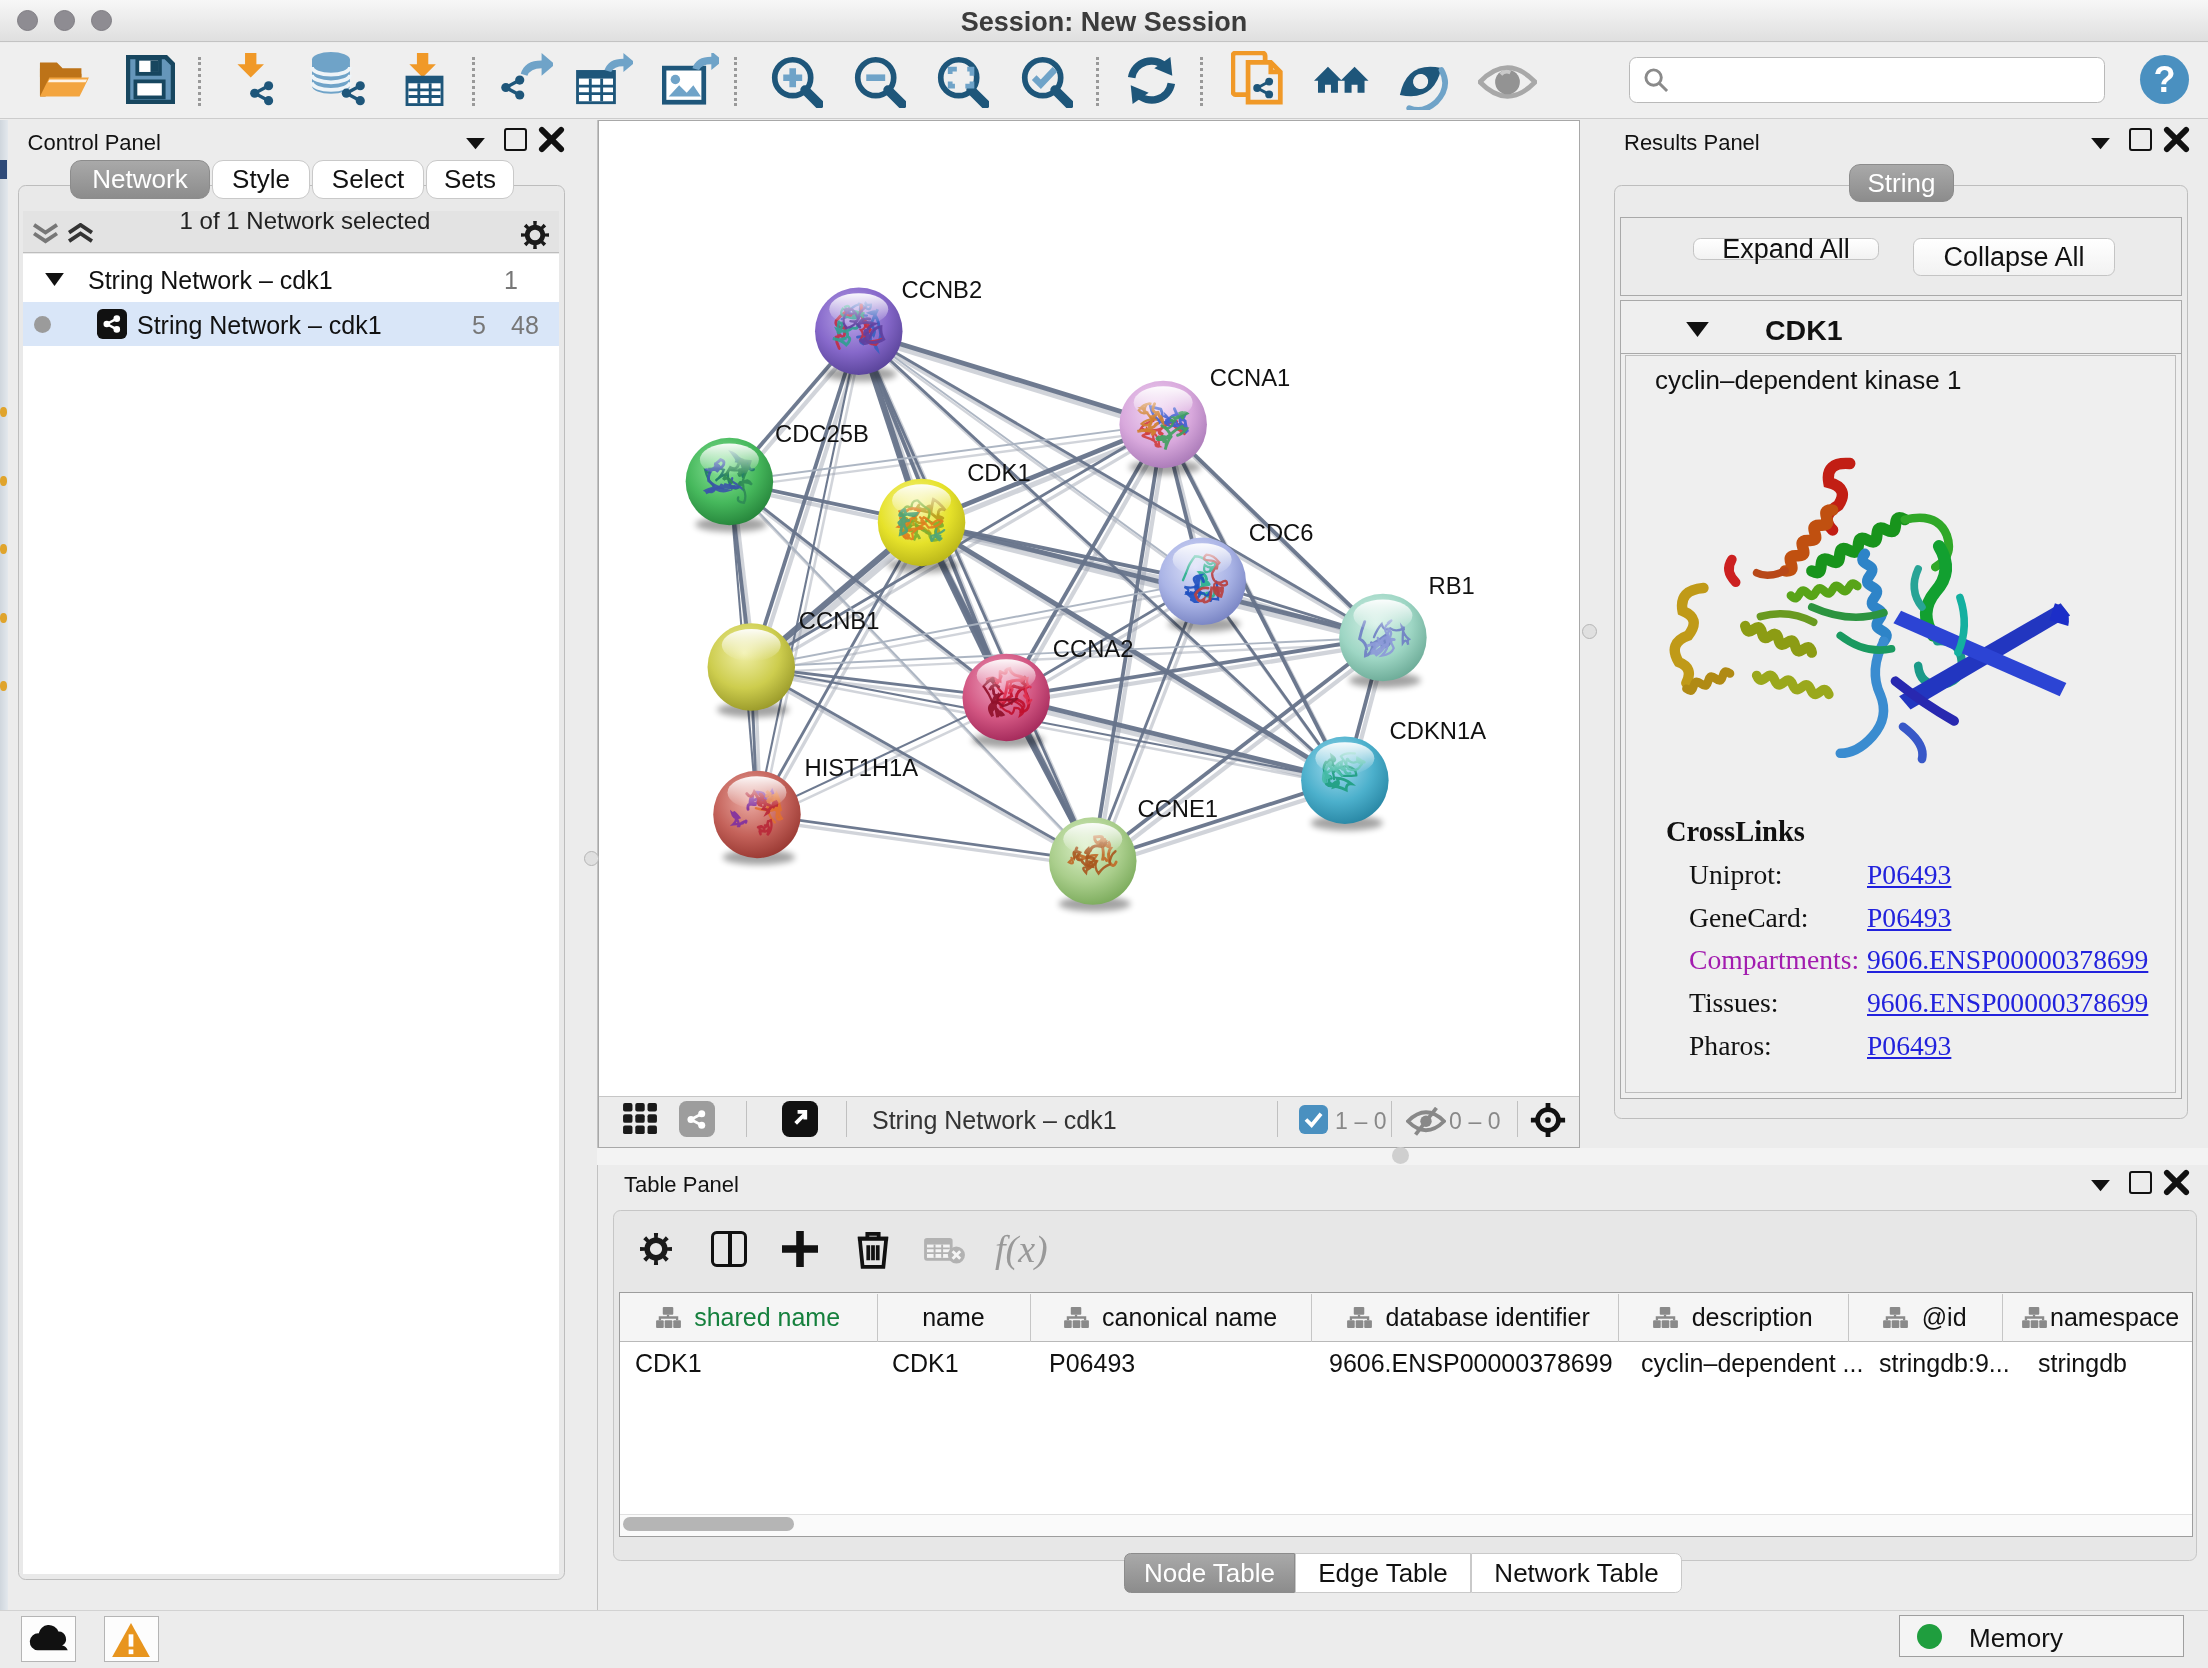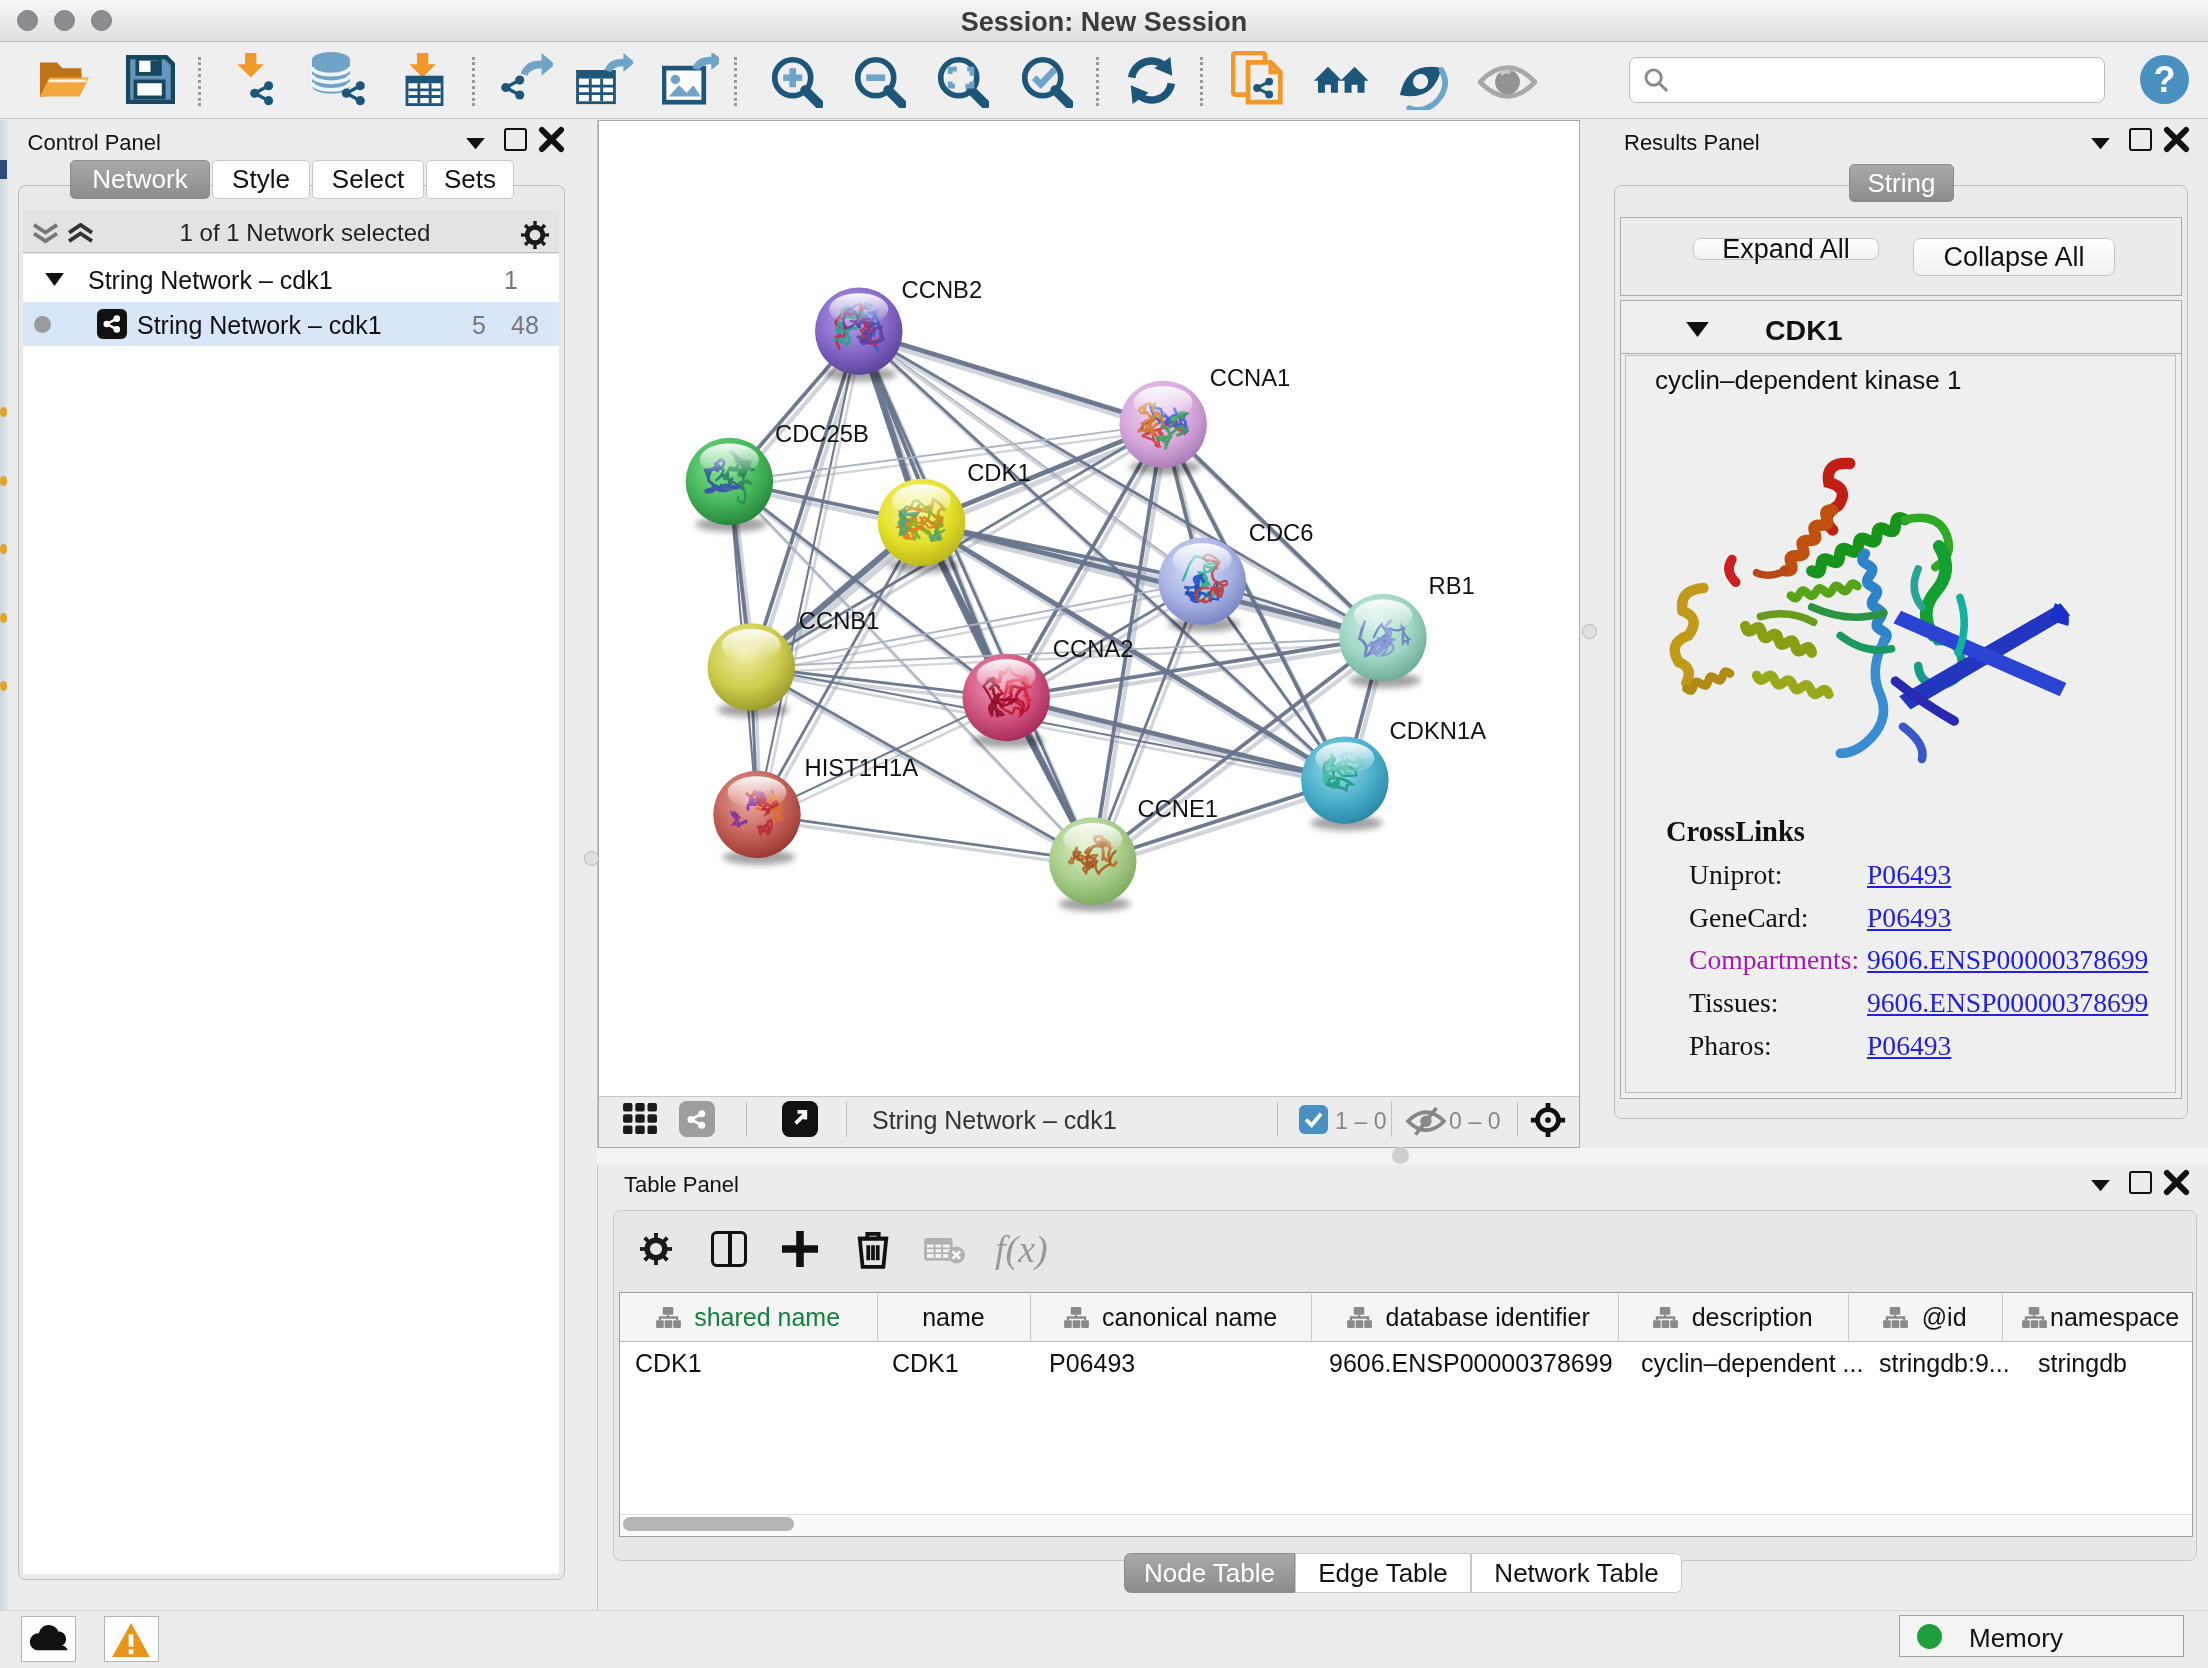--- a/index.html
+++ b/index.html
@@ -5,7 +5,7 @@
 html,body{width:2208px;height:1668px;font-family:"Liberation Sans",sans-serif;background:#ececec;overflow:hidden;position:relative}
 .abs{position:absolute}
 .panel-title{font-size:22px;color:#111}
-.tab{position:absolute;display:flex;align-items:center;justify-content:center;font-size:26px;color:#111;background:#fff;border:1px solid #c9c9c9;border-radius:5px;z-index:5}
+.tab{position:absolute;display:flex;align-items:center;justify-content:center;font-size:26px;color:#111;background:#fff;border:1px solid #c9c9c9;border-radius:11px;z-index:5}
 .tab.sel{background:linear-gradient(#a9a9a9,#8c8c8c);color:#fff;border-color:#8c8c8c}
 .btn{position:absolute;display:flex;align-items:center;justify-content:center;font-size:27px;color:#111;background:linear-gradient(#ffffff,#f2f2f2);border:1px solid #c4c4c4;border-radius:7.6px}
 </style></head><body>

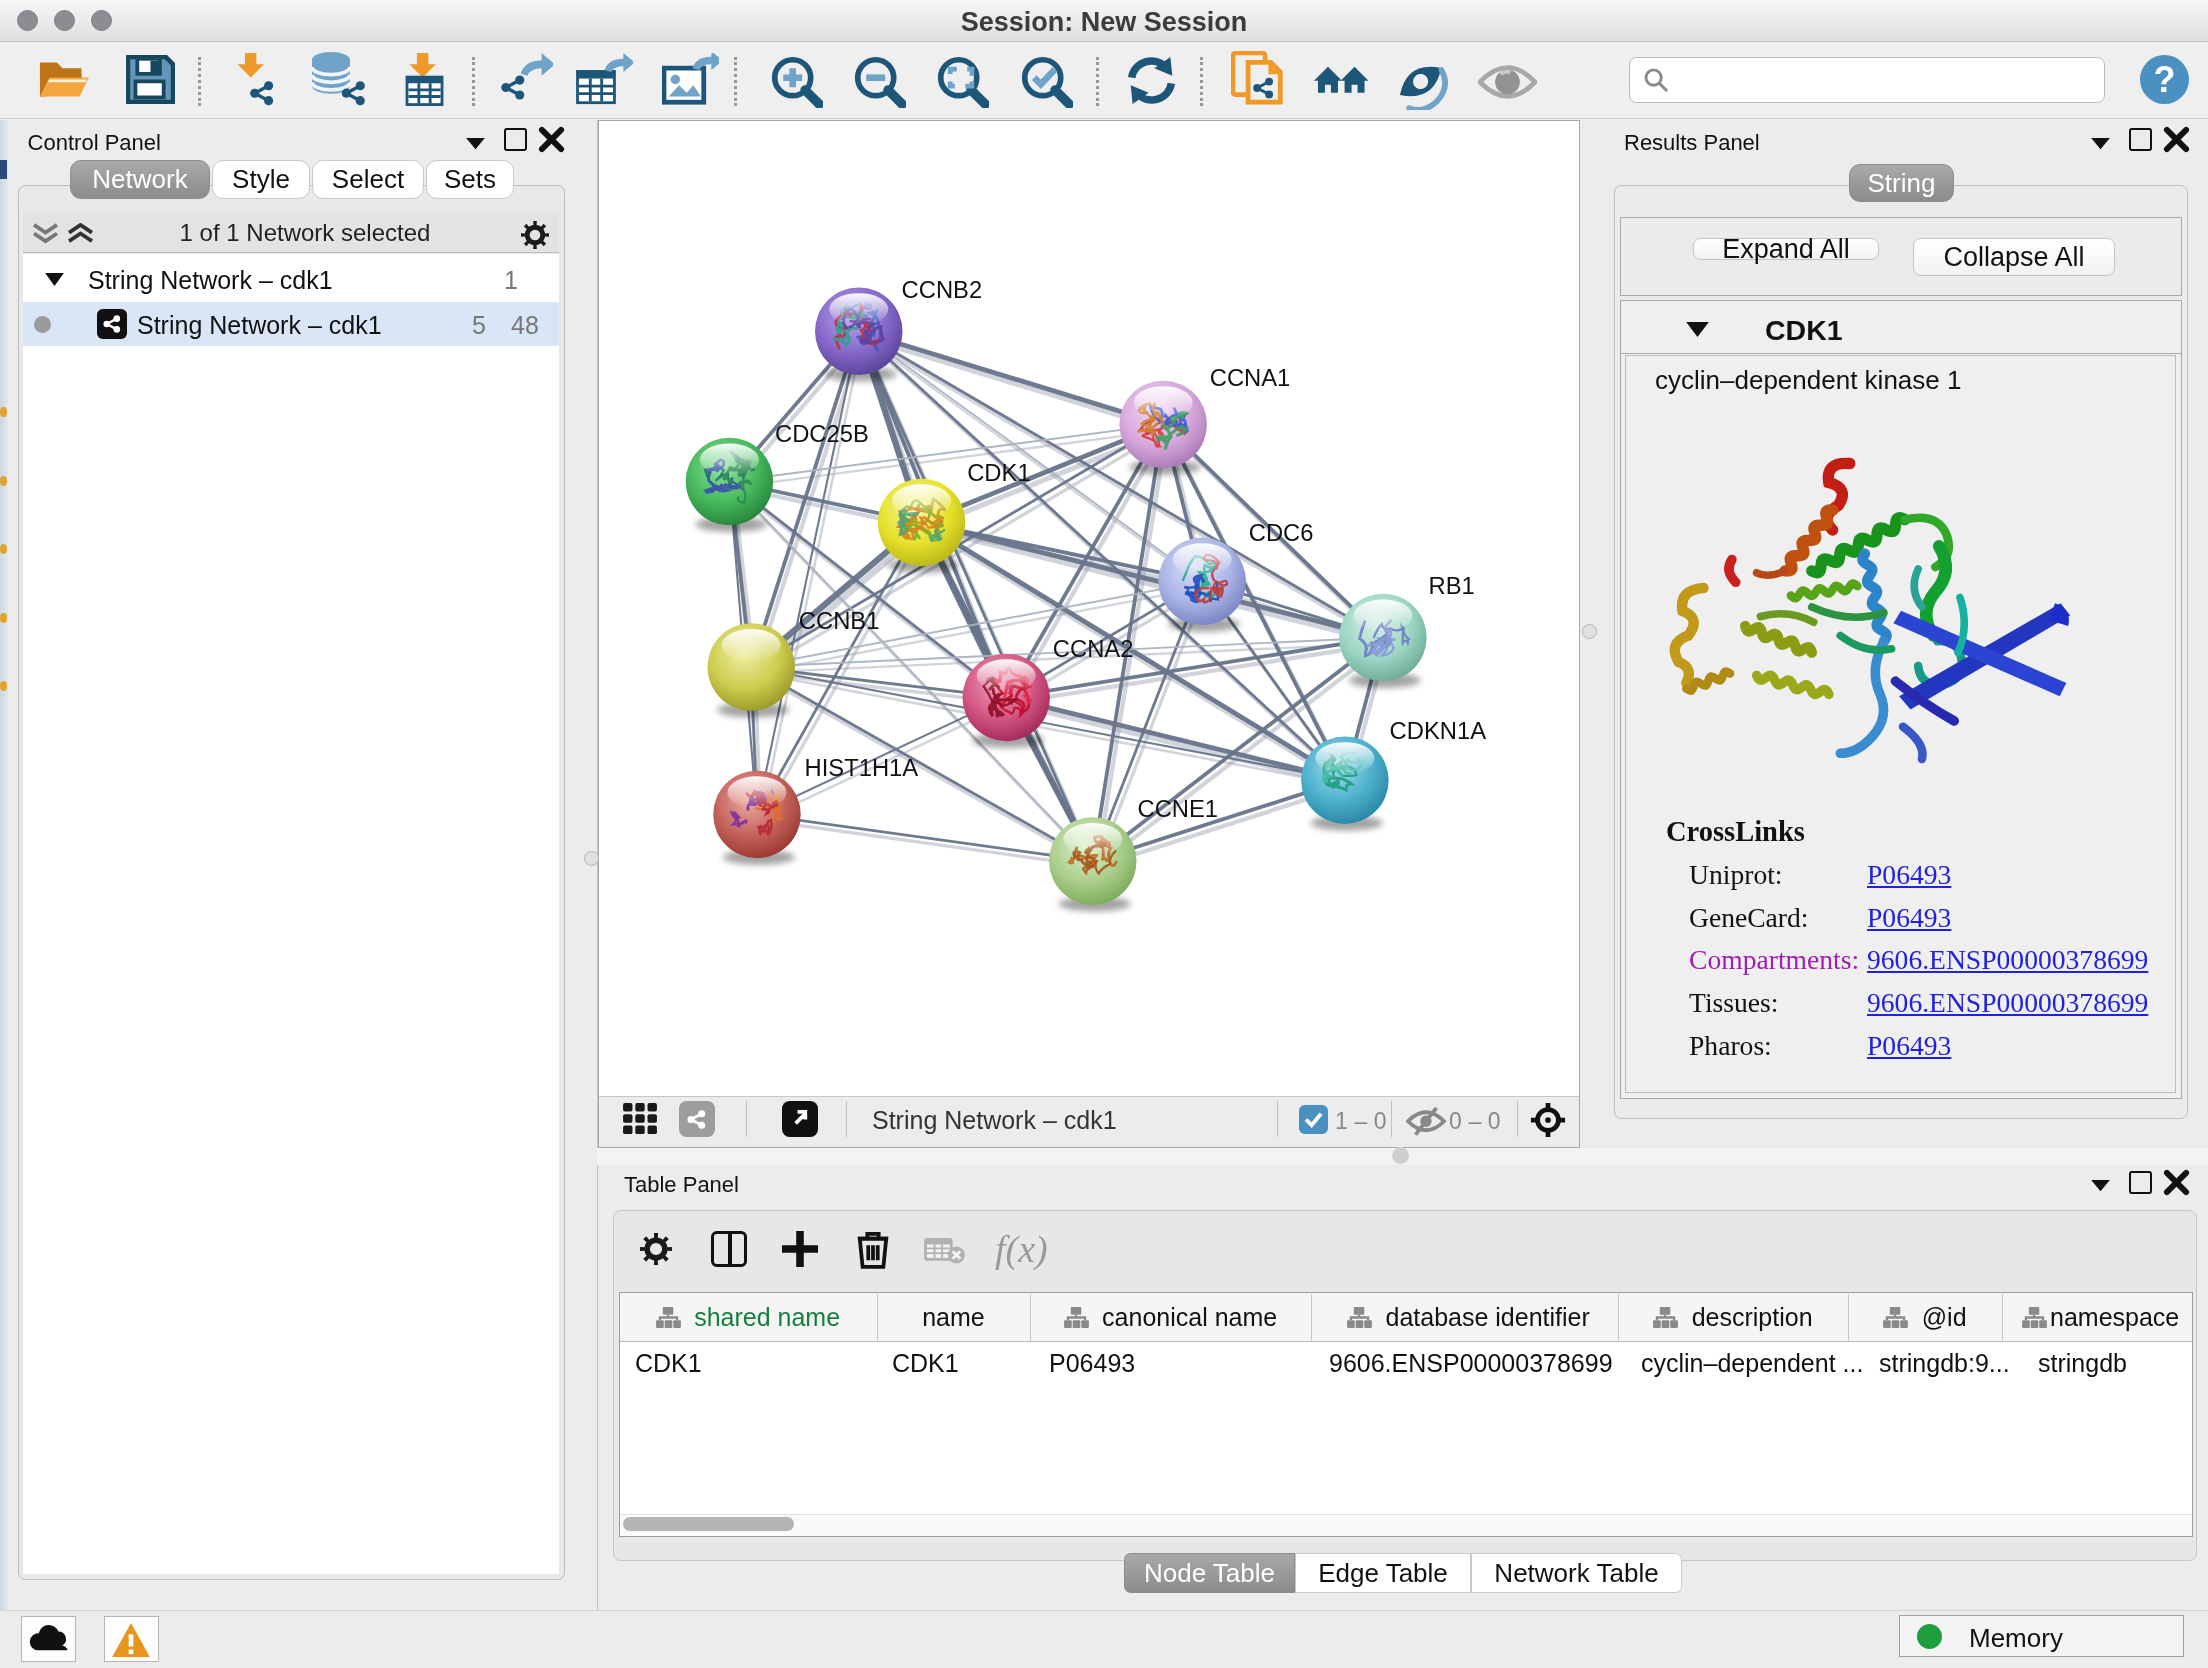--- a/index.html
+++ b/index.html
@@ -179,7 +179,7 @@
 <svg style="position:absolute;left:67px;top:223px" width="27" height="21" viewBox="0 0 28 22" xmlns="http://www.w3.org/2000/svg">
     <path d="M2 19 l12 -8 12 8 M2 10 l12 -8 12 8" stroke="#333" stroke-width="4" fill="none"></path>
   </svg>
-<div class="abs" style="left:48px;top:219px;width:514px;text-align:center;font-size:24px;color:#222">1 of 1 Network selected</div>
+<div class="abs" style="left:48px;top:207px;width:514px;text-align:center;font-size:24px;color:#222">1 of 1 Network selected</div>
 <svg style="position:absolute;left:519px;top:219px" width="32" height="32" viewBox="0 0 34 34" xmlns="http://www.w3.org/2000/svg">
     <path d="M27.32 13.81 L27.67 15.33 L31.87 15.06 L31.87 18.94 L27.67 18.67 L27.32 20.19 L26.55 22.04 L25.72 23.37 L28.89 26.14 L26.14 28.89 L23.37 25.72 L22.04 26.55 L20.19 27.32 L18.67 27.67 L18.94 31.87 L15.06 31.87 L15.33 27.67 L13.81 27.32 L11.96 26.55 L10.63 25.72 L7.86 28.89 L5.11 26.14 L8.28 23.37 L7.45 22.04 L6.68 20.19 L6.33 18.67 L2.13 18.94 L2.13 15.06 L6.33 15.33 L6.68 13.81 L7.45 11.96 L8.28 10.63 L5.11 7.86 L7.86 5.11 L10.63 8.28 L11.96 7.45 L13.81 6.68 L15.33 6.33 L15.06 2.13 L18.94 2.13 L18.67 6.33 L20.19 6.68 L22.04 7.45 L23.37 8.28 L26.14 5.11 L28.89 7.86 L25.72 10.63 L26.55 11.96 Z M 22.70 17.00 A 5.70 5.70 0 1 0 11.30 17.00 A 5.70 5.70 0 1 0 22.70 17.00 Z" fill="#1a1a1a" fill-rule="evenodd"></path>
   </svg>

